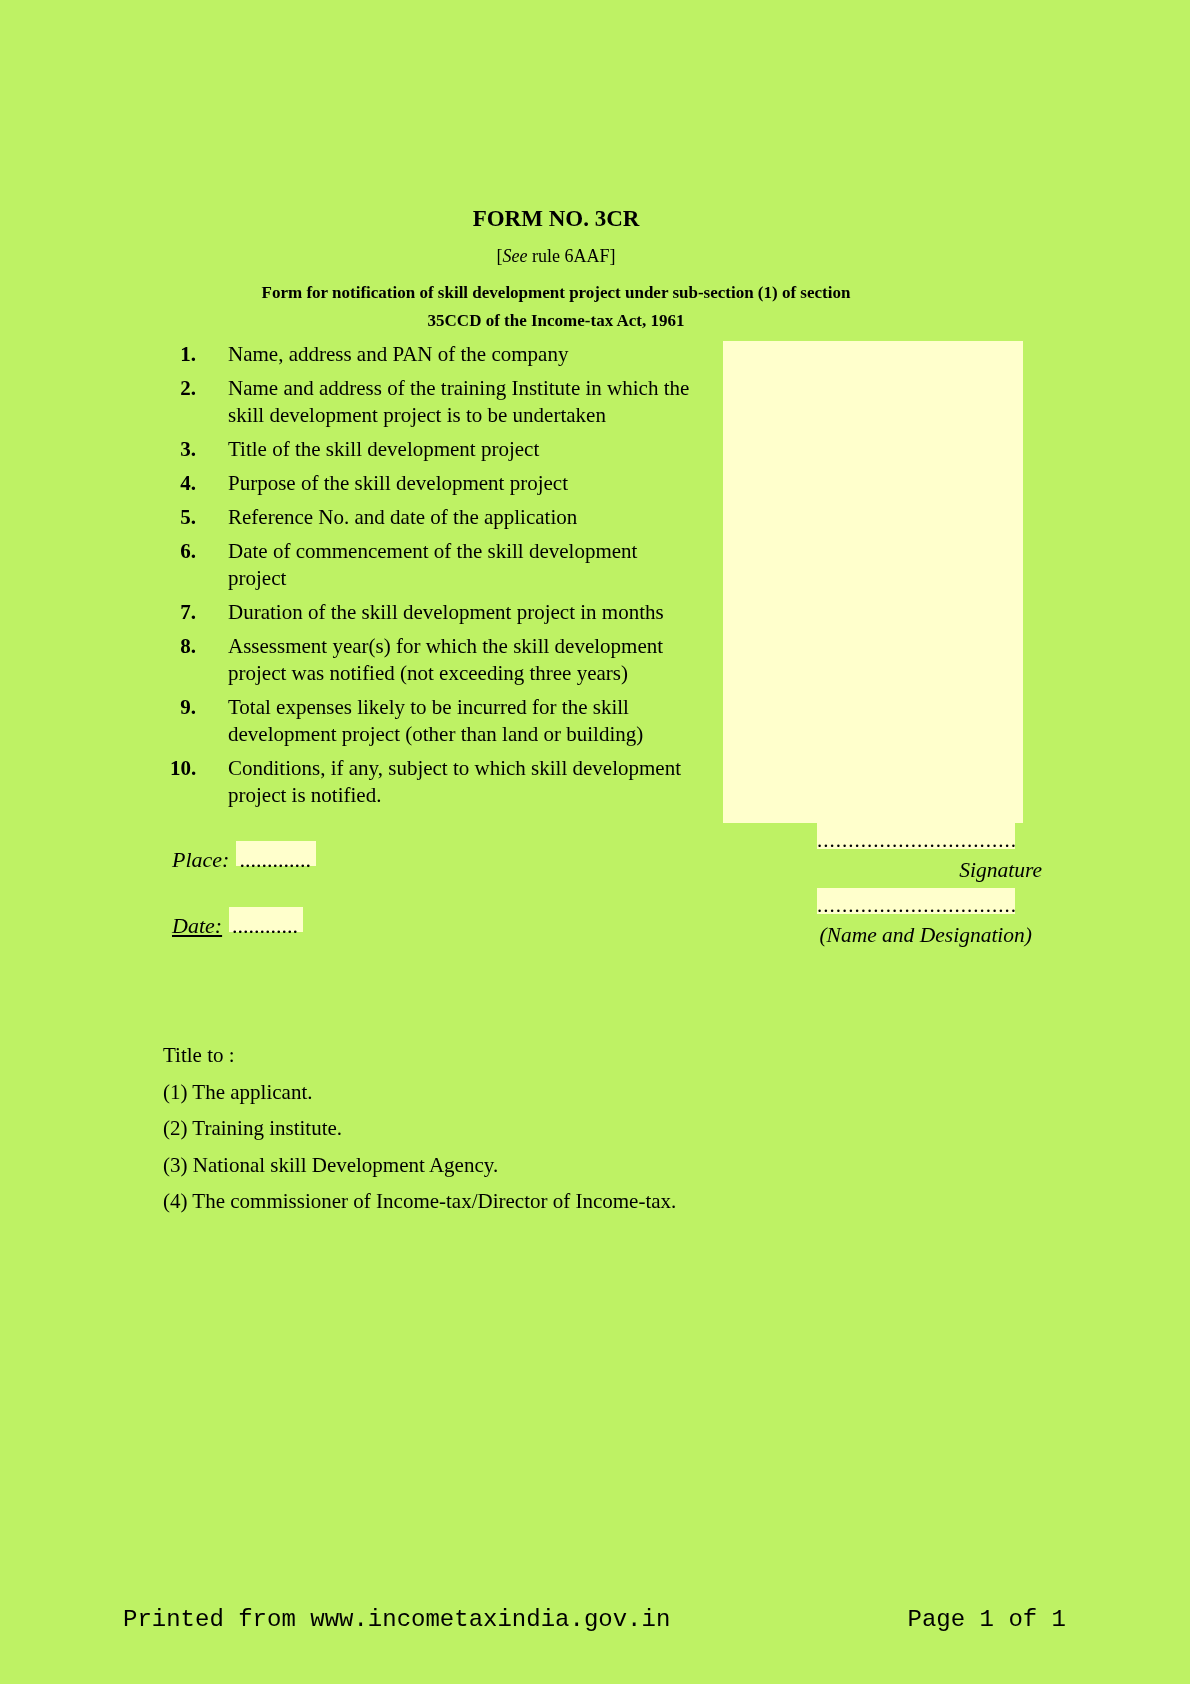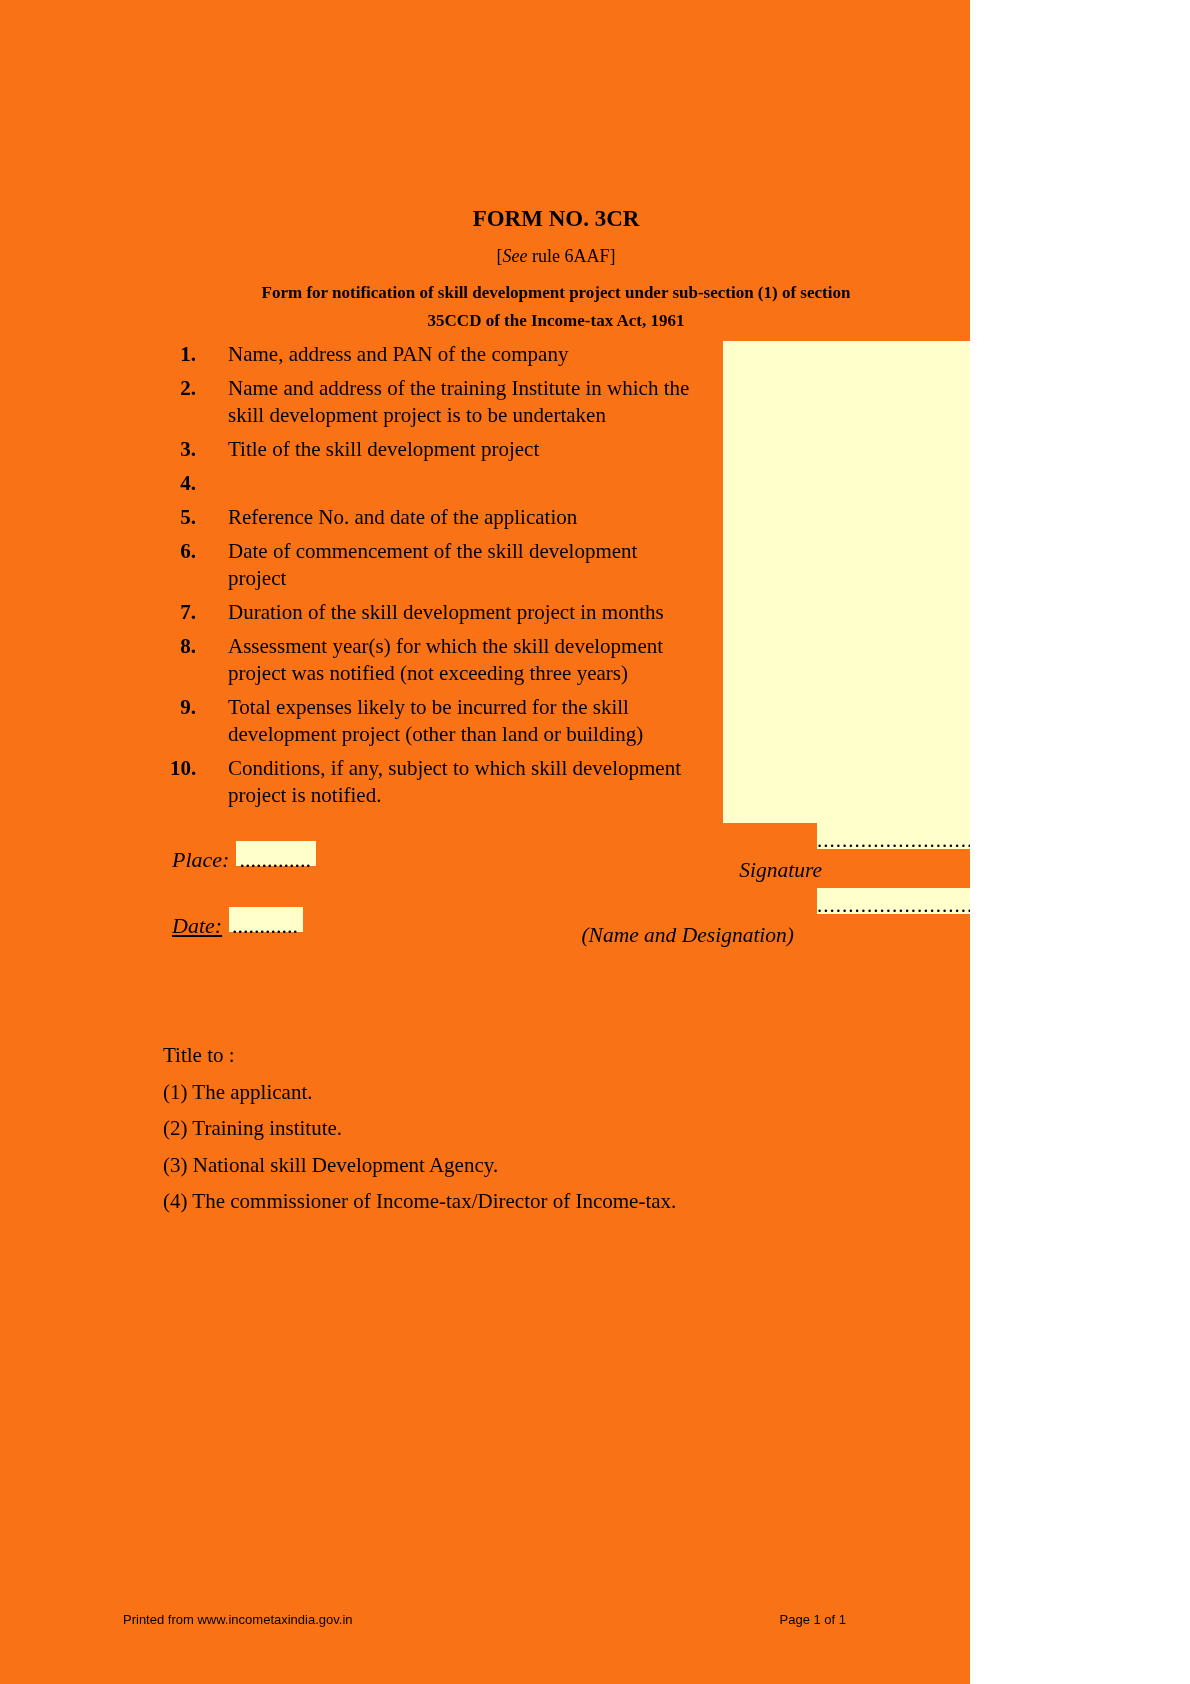--- a/index.html
+++ b/index.html
@@ -4,7 +4,7 @@
 <style>
   html,body{margin:0;padding:0;background:#ffffff;}
   .page{
-    position:relative;width:970px;height:1684px;background:#f97316;
+    position:relative;width:1190px;height:1684px;background:#bef264;
     font-family:"Liberation Serif",serif;color:#000000;overflow:hidden;
   }
   

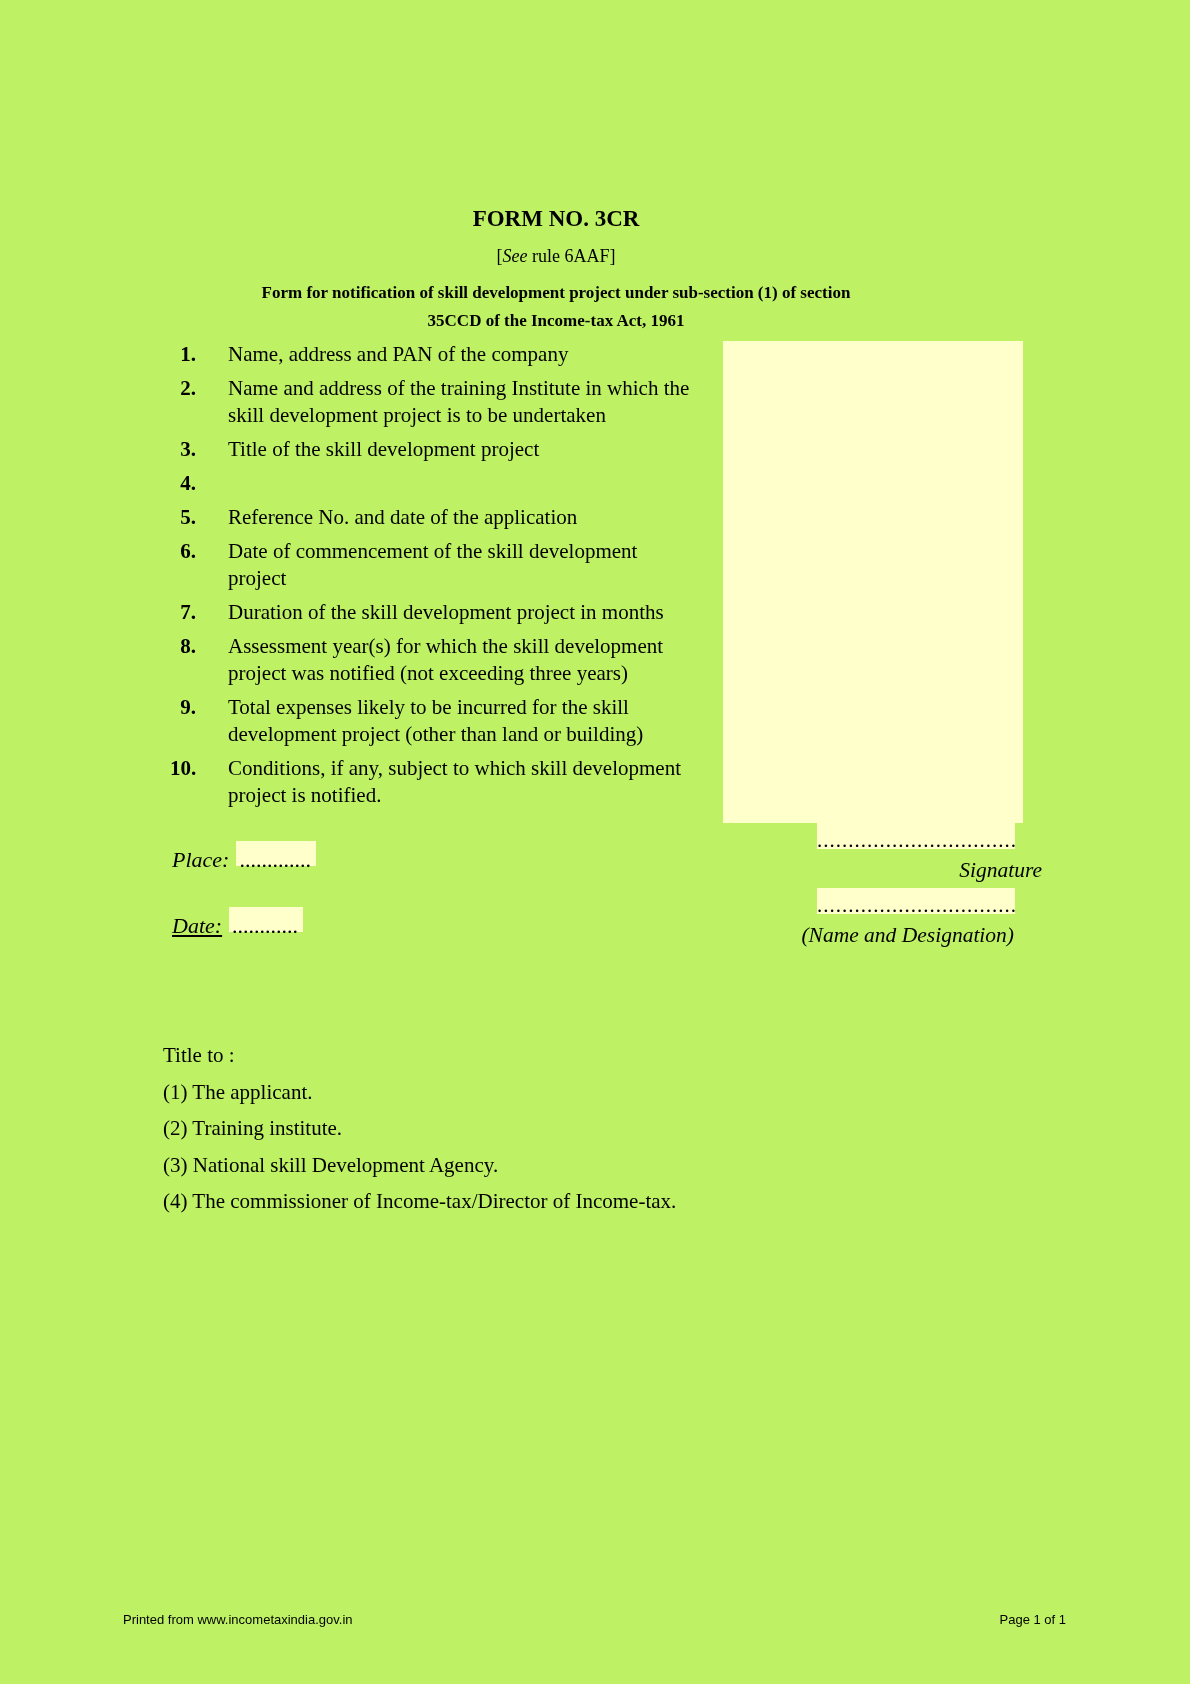--- a/index.html
+++ b/index.html
@@ -79,6 +79,7 @@
     </div>
     <div class="item">
       <span class="num">4.</span>
+      <span class="txt">Purpose of the skill development project</span>
     </div>
     <div class="item">
       <span class="num">5.</span>

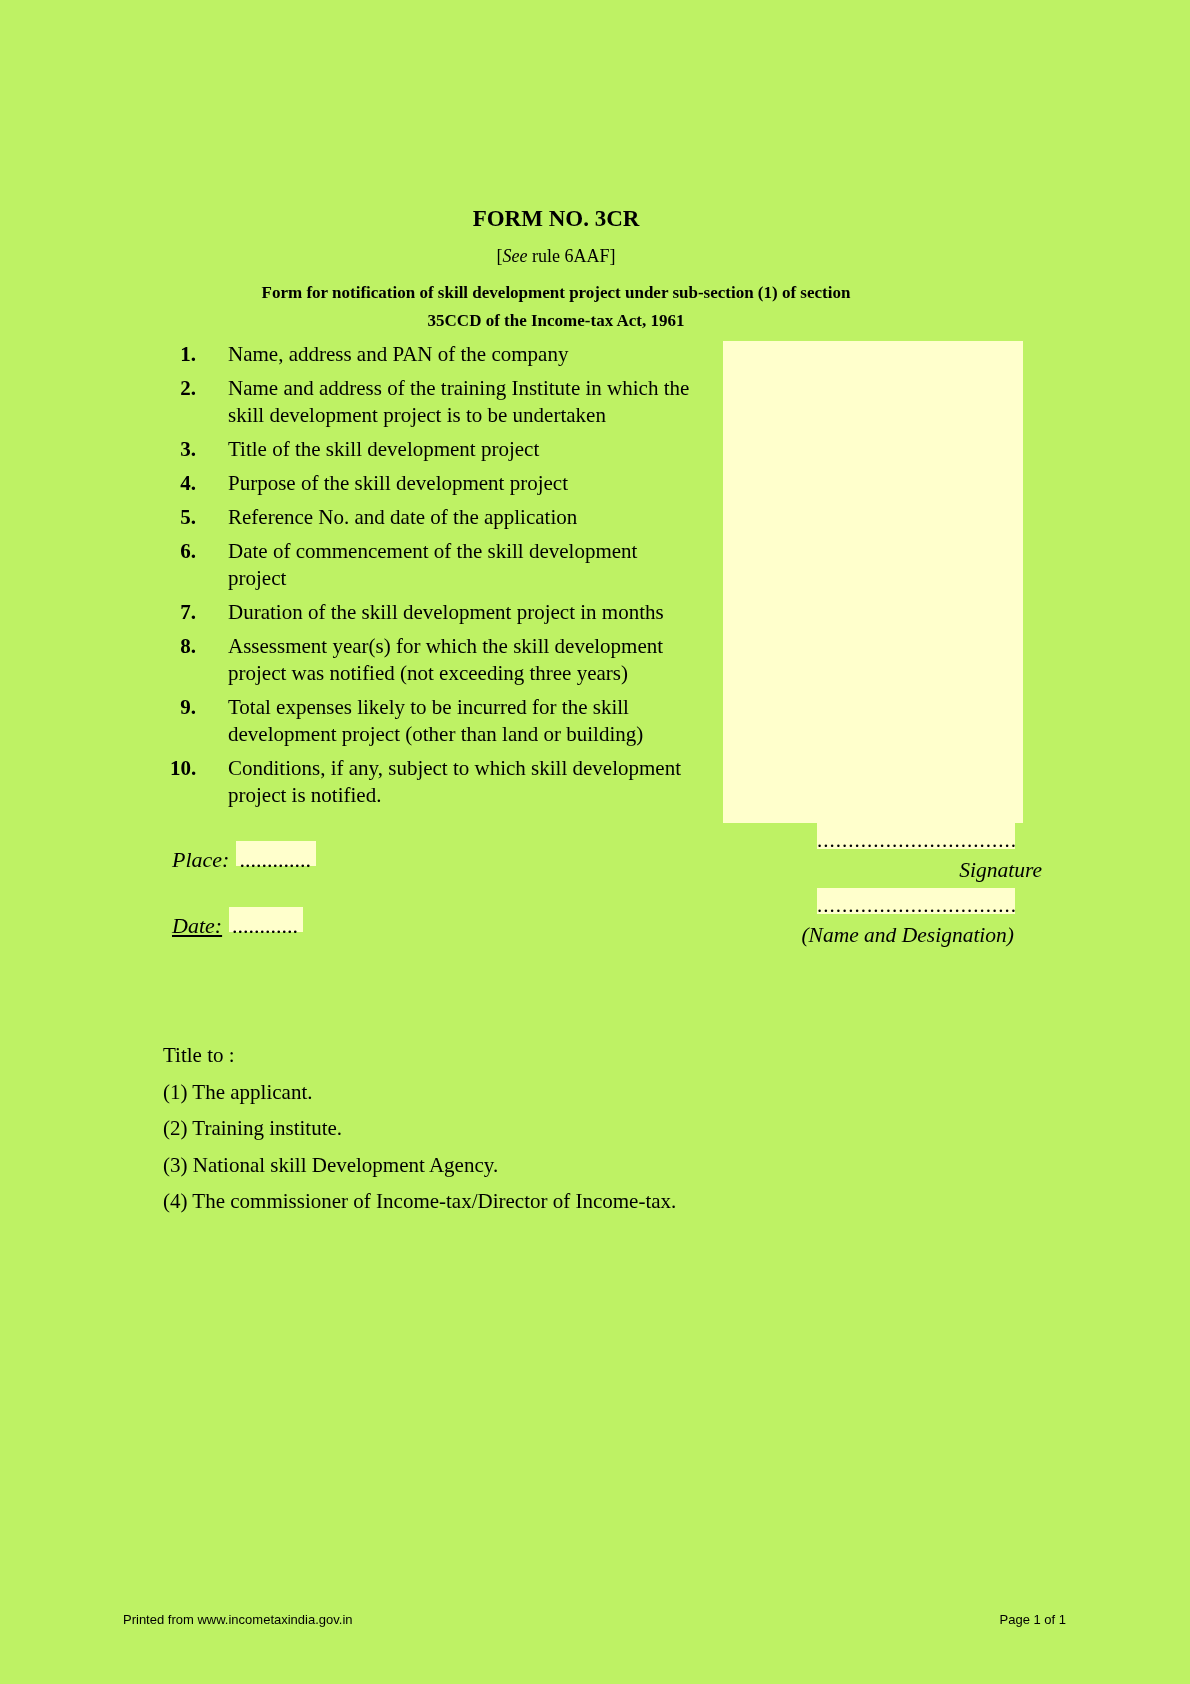--- a/index.html
+++ b/index.html
@@ -30,7 +30,7 @@
   #sig-dots-2{left:817px;top:888px;}
   .sig-label{position:absolute;font-style:italic;font-size:21.5px;line-height:26px;}
   #signature-label{right:148px;top:857px;}
-  #name-label{right:176px;top:922px;}
+  #name-label{right:158px;top:922px;}
   
   .field-row{position:absolute;left:172px;font-style:italic;font-size:22px;line-height:28px;}
   #place-row{top:841px;}

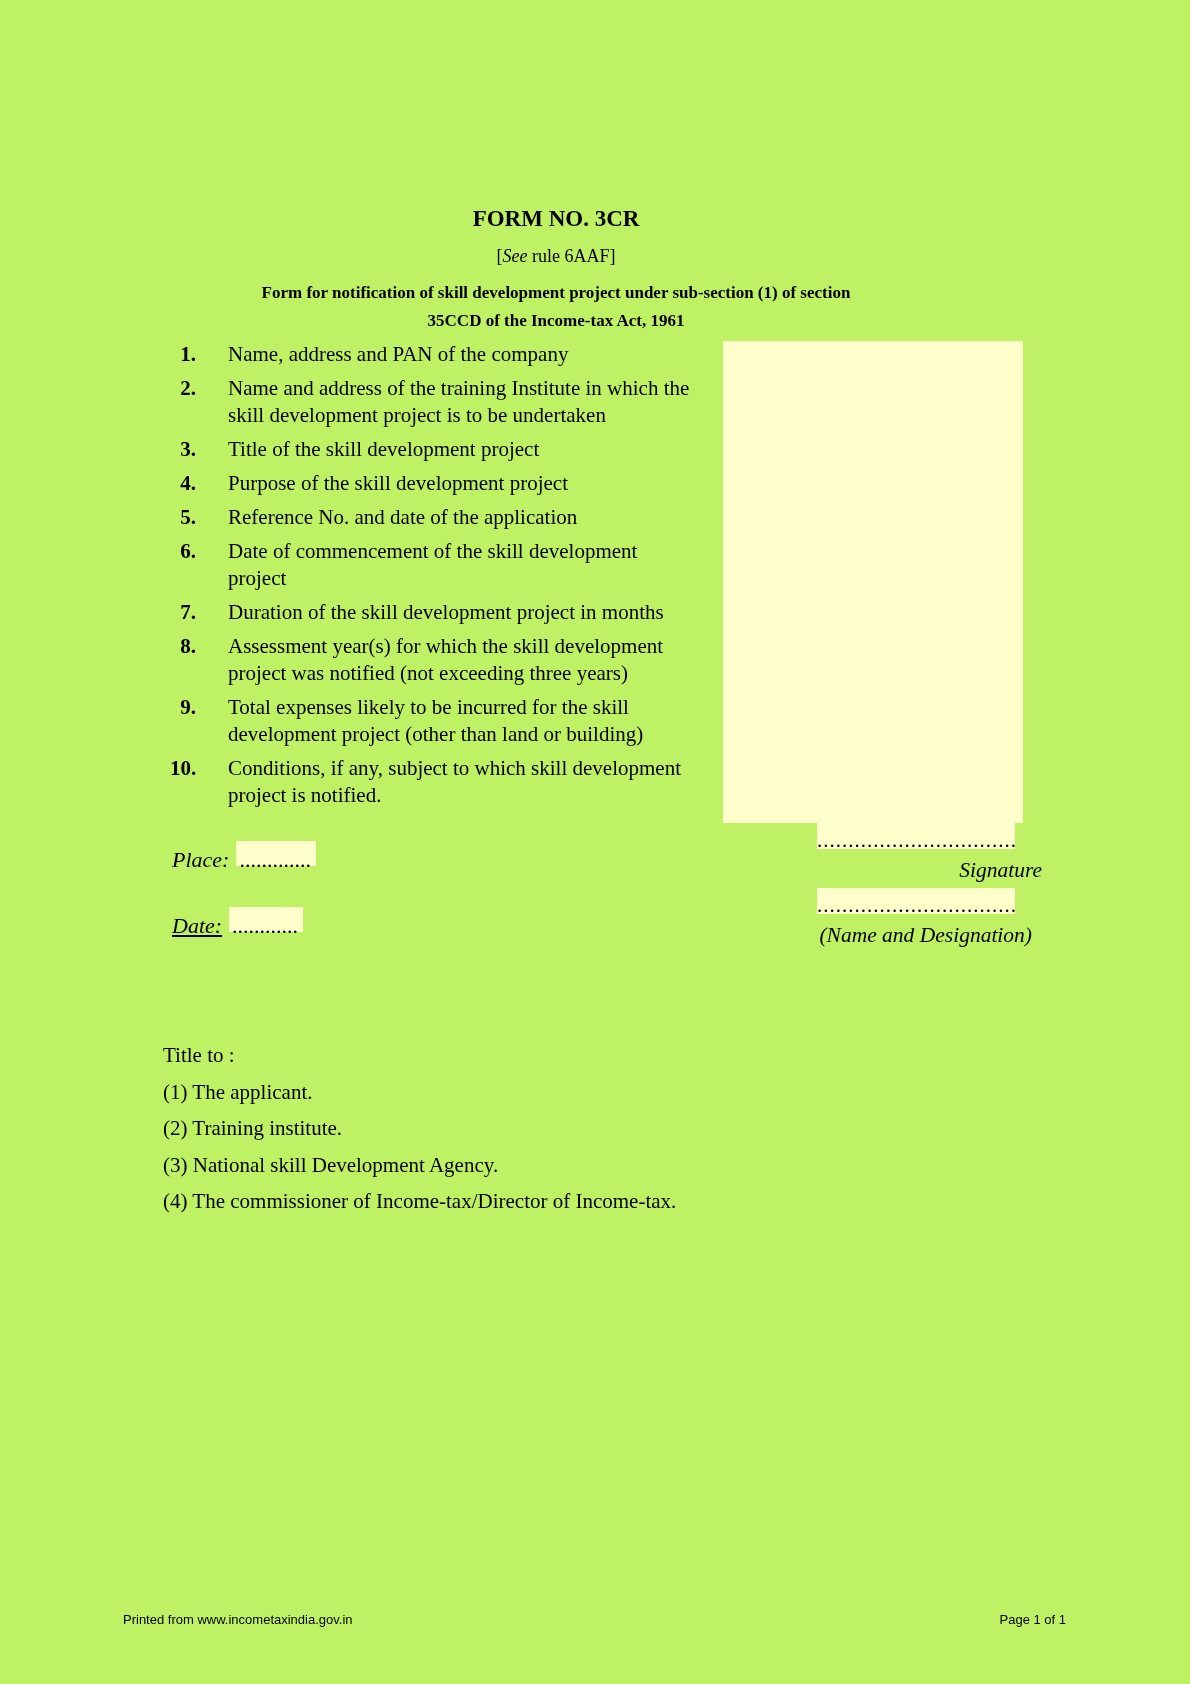--- a/index.html
+++ b/index.html
@@ -44,8 +44,8 @@
   .copy .line{line-height:27.5px;margin-bottom:9px;}
   
   .footer-left,.footer-right{
-    position:absolute;top:1609px;font-family:Liberation Sans, sans-serif;
-    font-size:13px;line-height:21px;color:#000000;
+    position:absolute;top:1609px;font-family:Liberation Mono, monospace;
+    font-size:24px;line-height:21px;color:#000000;
   }
   .footer-left{left:123px;}
   .footer-right{right:124px;}

